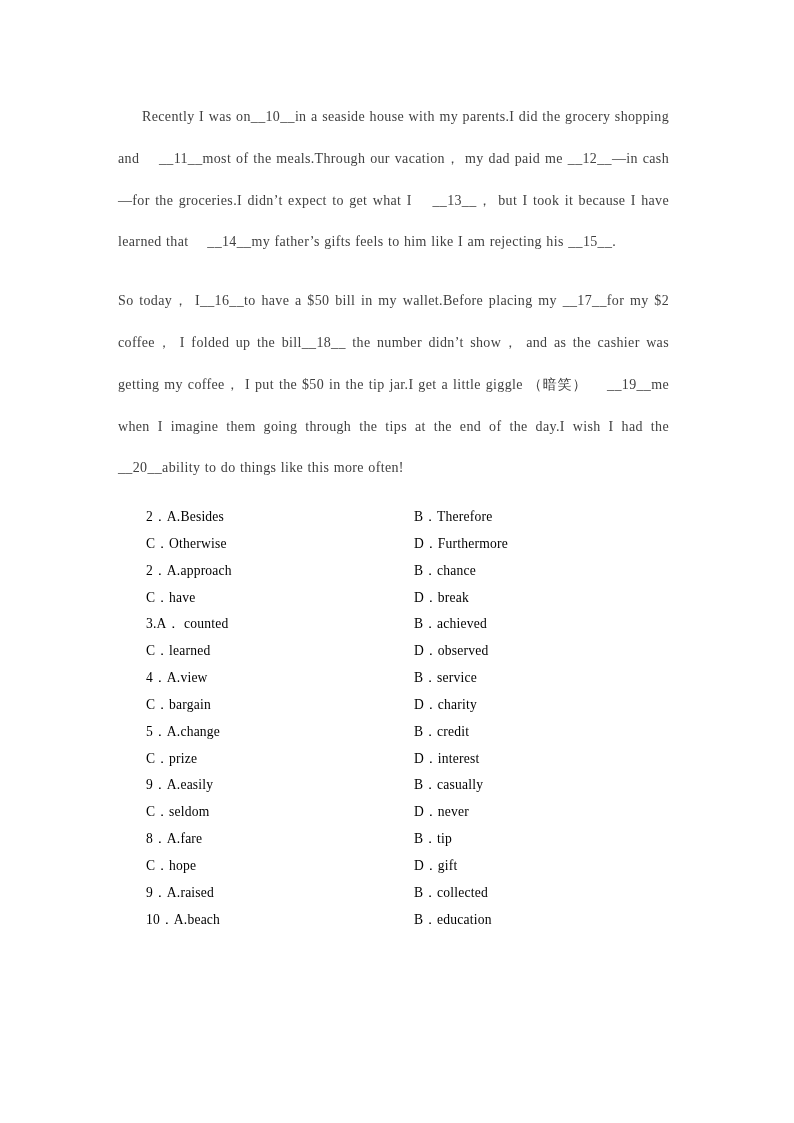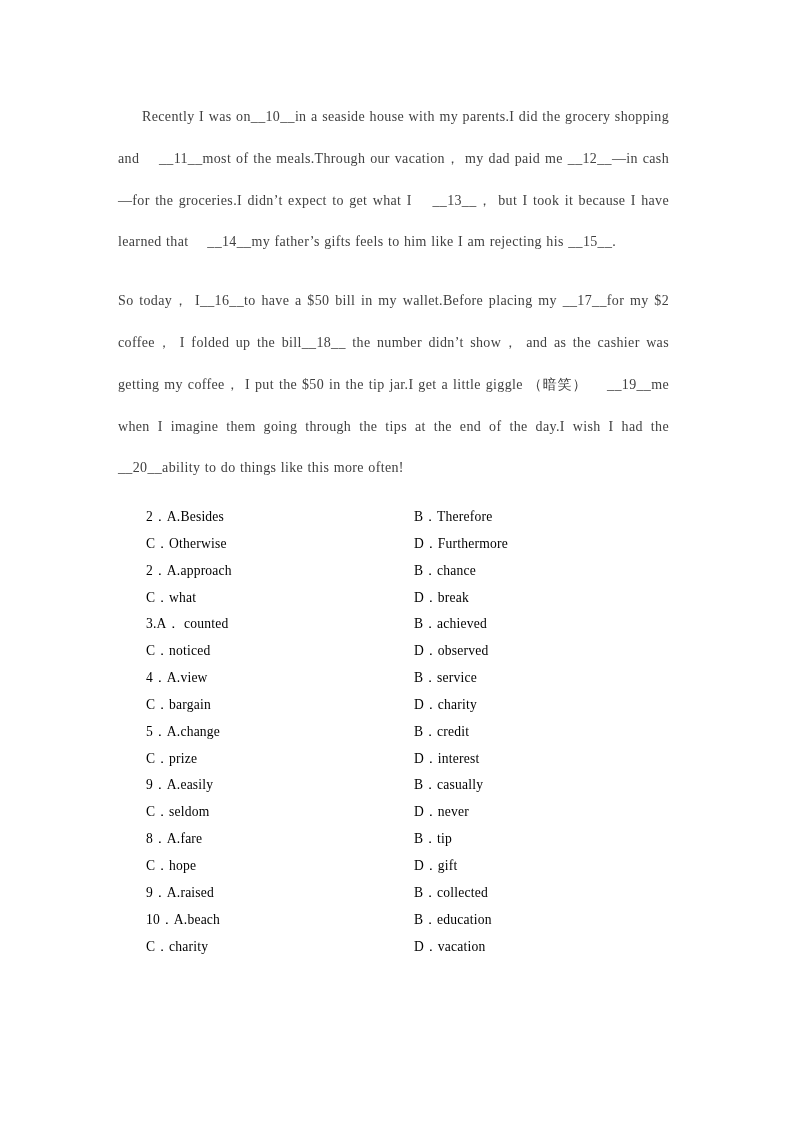--- a/index.html
+++ b/index.html
@@ -92,7 +92,7 @@
       <span class="opt-right">B．chance</span>
     </div>
     <div class="opt-row">
-      <span class="opt-left">C．what</span>
+      <span class="opt-left">C．have</span>
       <span class="opt-right">D．break</span>
     </div>
     <div class="opt-row">

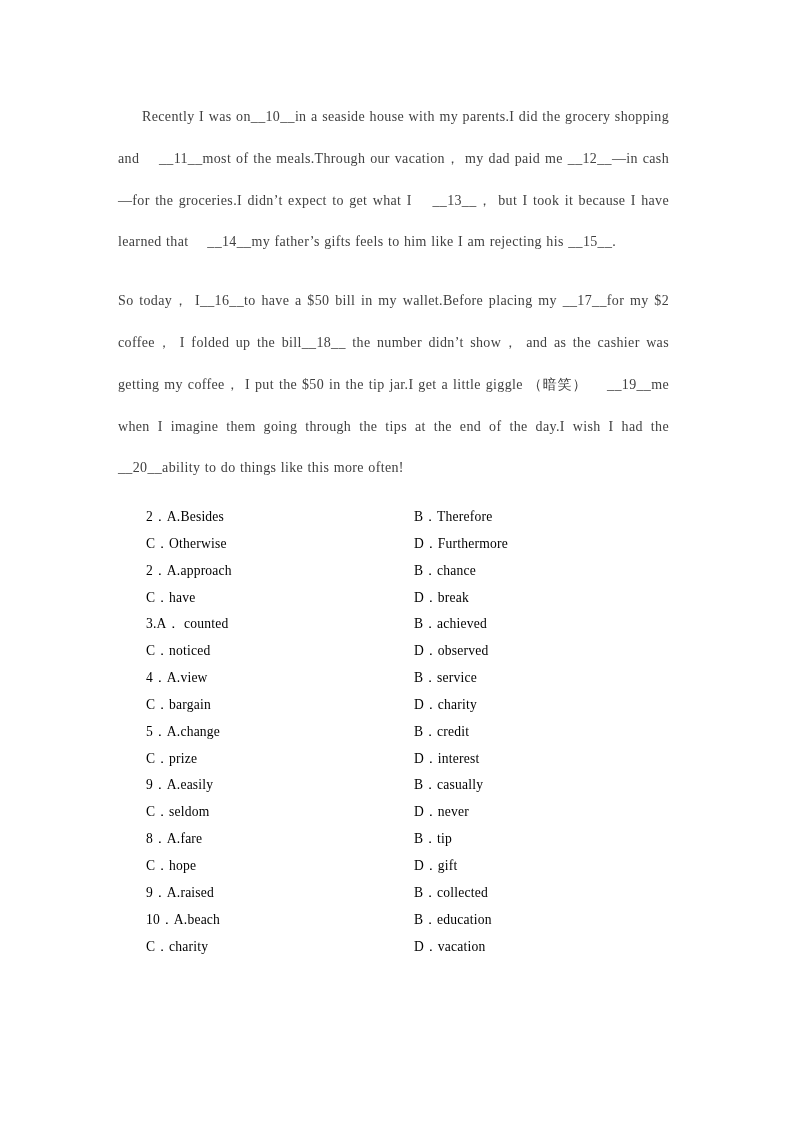--- a/index.html
+++ b/index.html
@@ -100,7 +100,7 @@
       <span class="opt-right">B．achieved</span>
     </div>
     <div class="opt-row">
-      <span class="opt-left">C．noticed</span>
+      <span class="opt-left">C．learned</span>
       <span class="opt-right">D．observed</span>
     </div>
     <div class="opt-row">

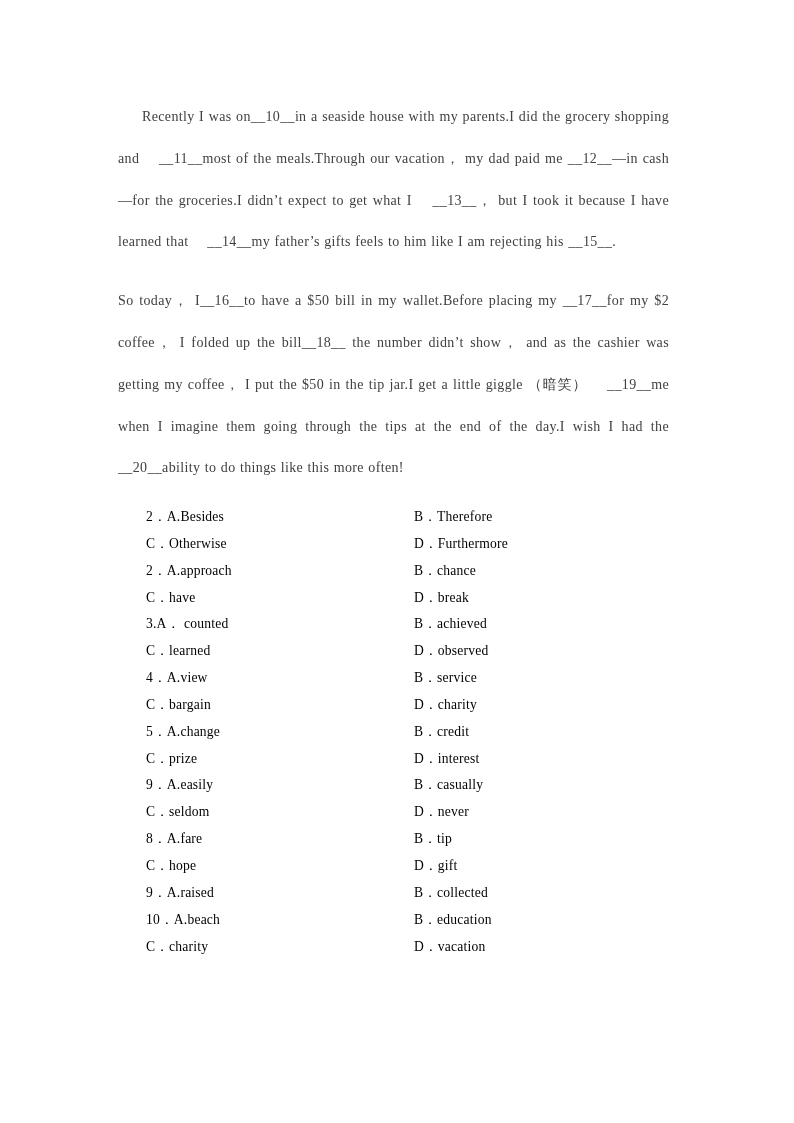--- a/index.html
+++ b/index.html
@@ -143,10 +143,6 @@
       <span class="opt-left">10．A.beach</span>
       <span class="opt-right">B．education</span>
     </div>
-    <div class="opt-row">
-      <span class="opt-left">C．charity</span>
-      <span class="opt-right">D．vacation</span>
-    </div>
   </div>
 
 </div>

